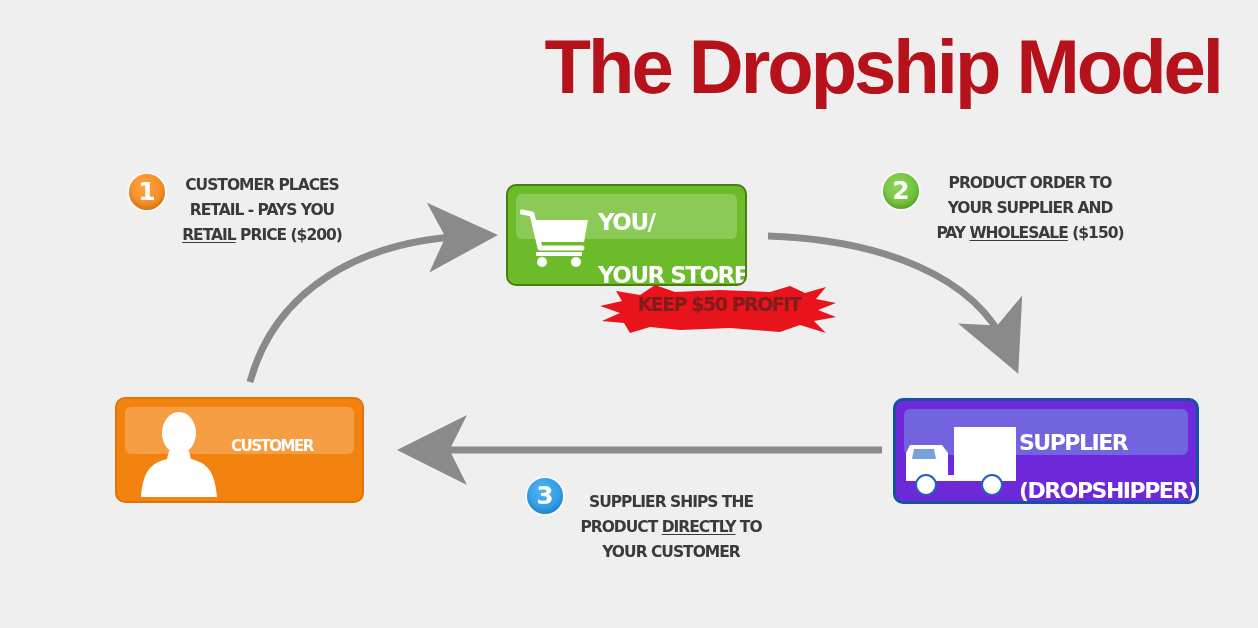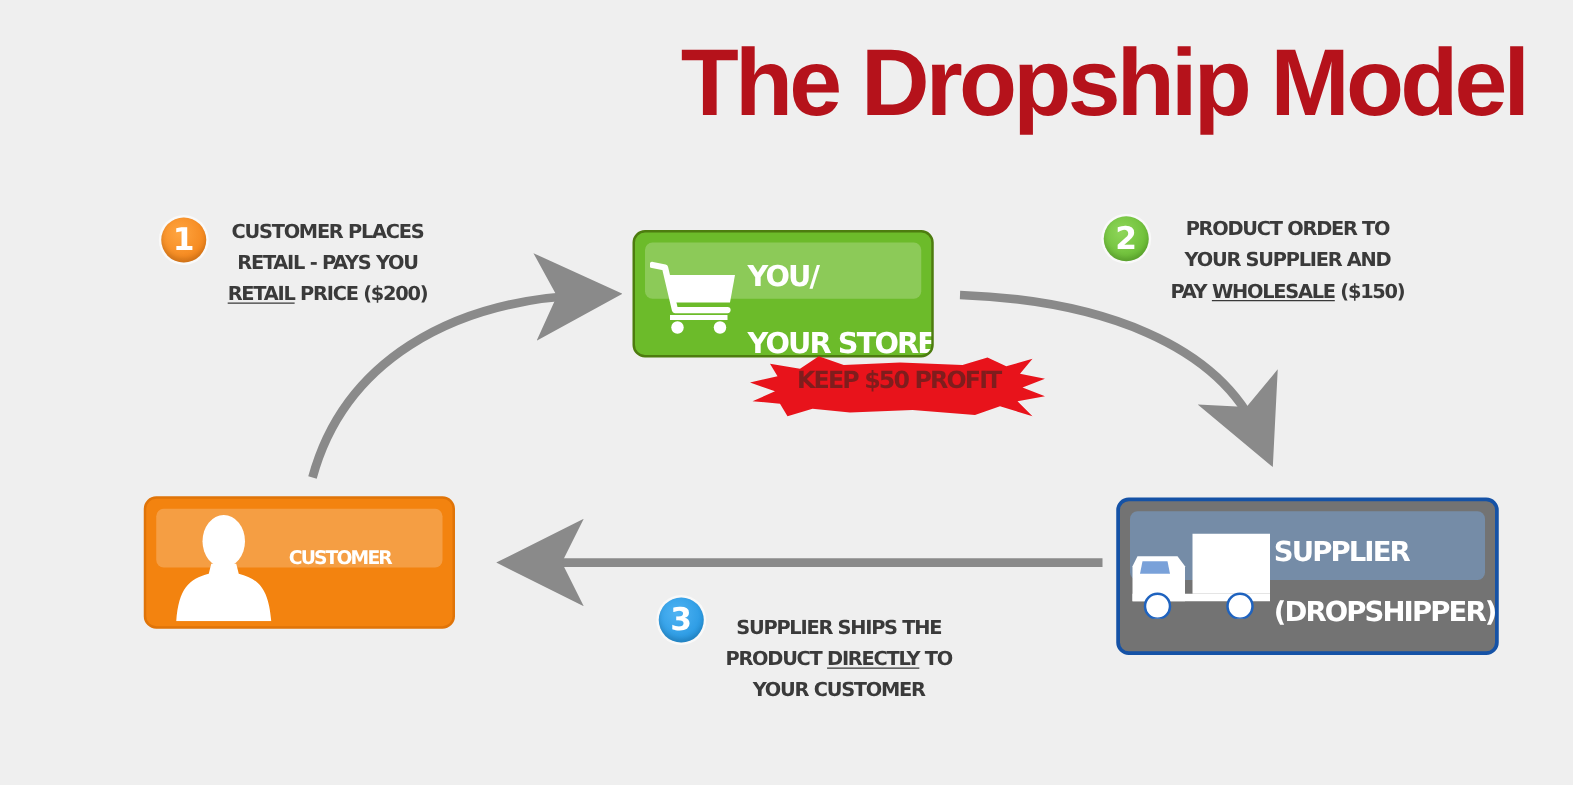--- a/index.html
+++ b/index.html
@@ -54,7 +54,7 @@
     .node-customer .label { left: 100px; top: 38px; font-size: 15px; margin-left: 14px; }
     .node-customer .icon { left: 22px; top: 12px; }
 
-    .node-supplier { left: 893px; top: 398px; width: 306px; height: 126px; background: #737373; border: 3px solid #1552a6; }
+    .node-supplier { left: 893px; top: 398px; width: 306px; height: 106px; background: #6d28d9; border: 3px solid #1552a6; }
     .node-supplier .gloss { background: rgba(120,170,230,0.45); }
     .node-supplier .label { left: 123px; top: 28px; font-size: 22px; }
     .node-supplier .icon { left: 8px; top: 22px; }

